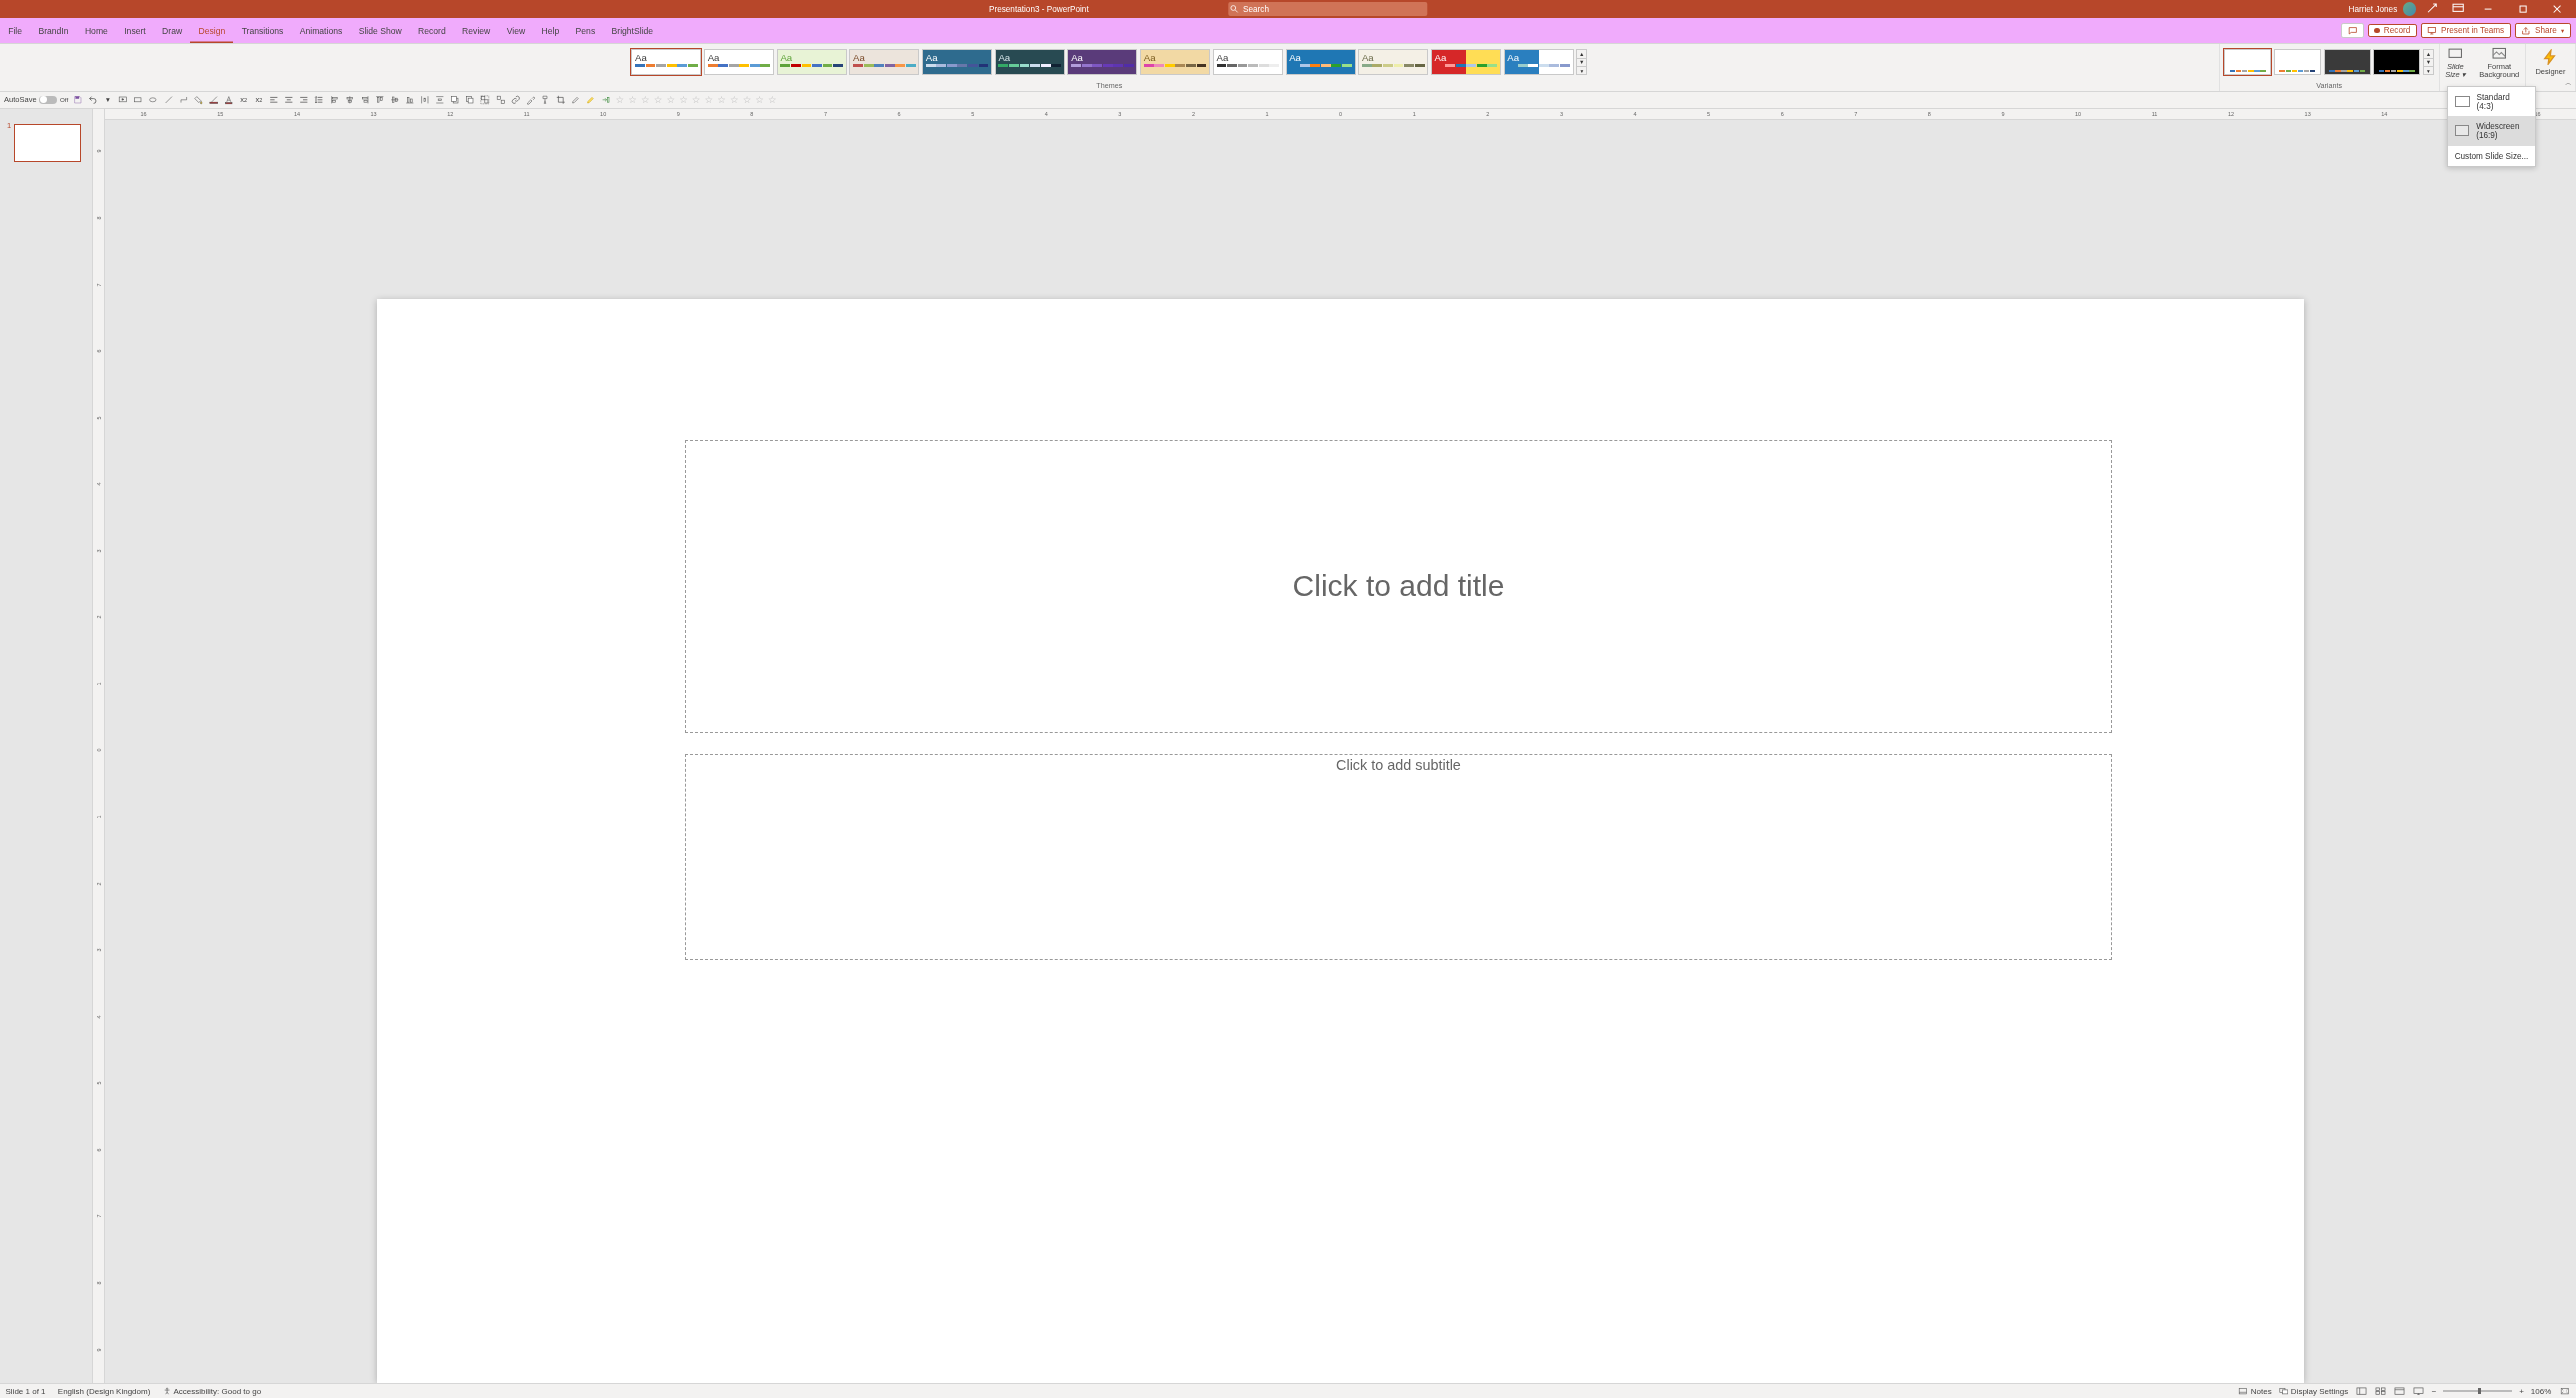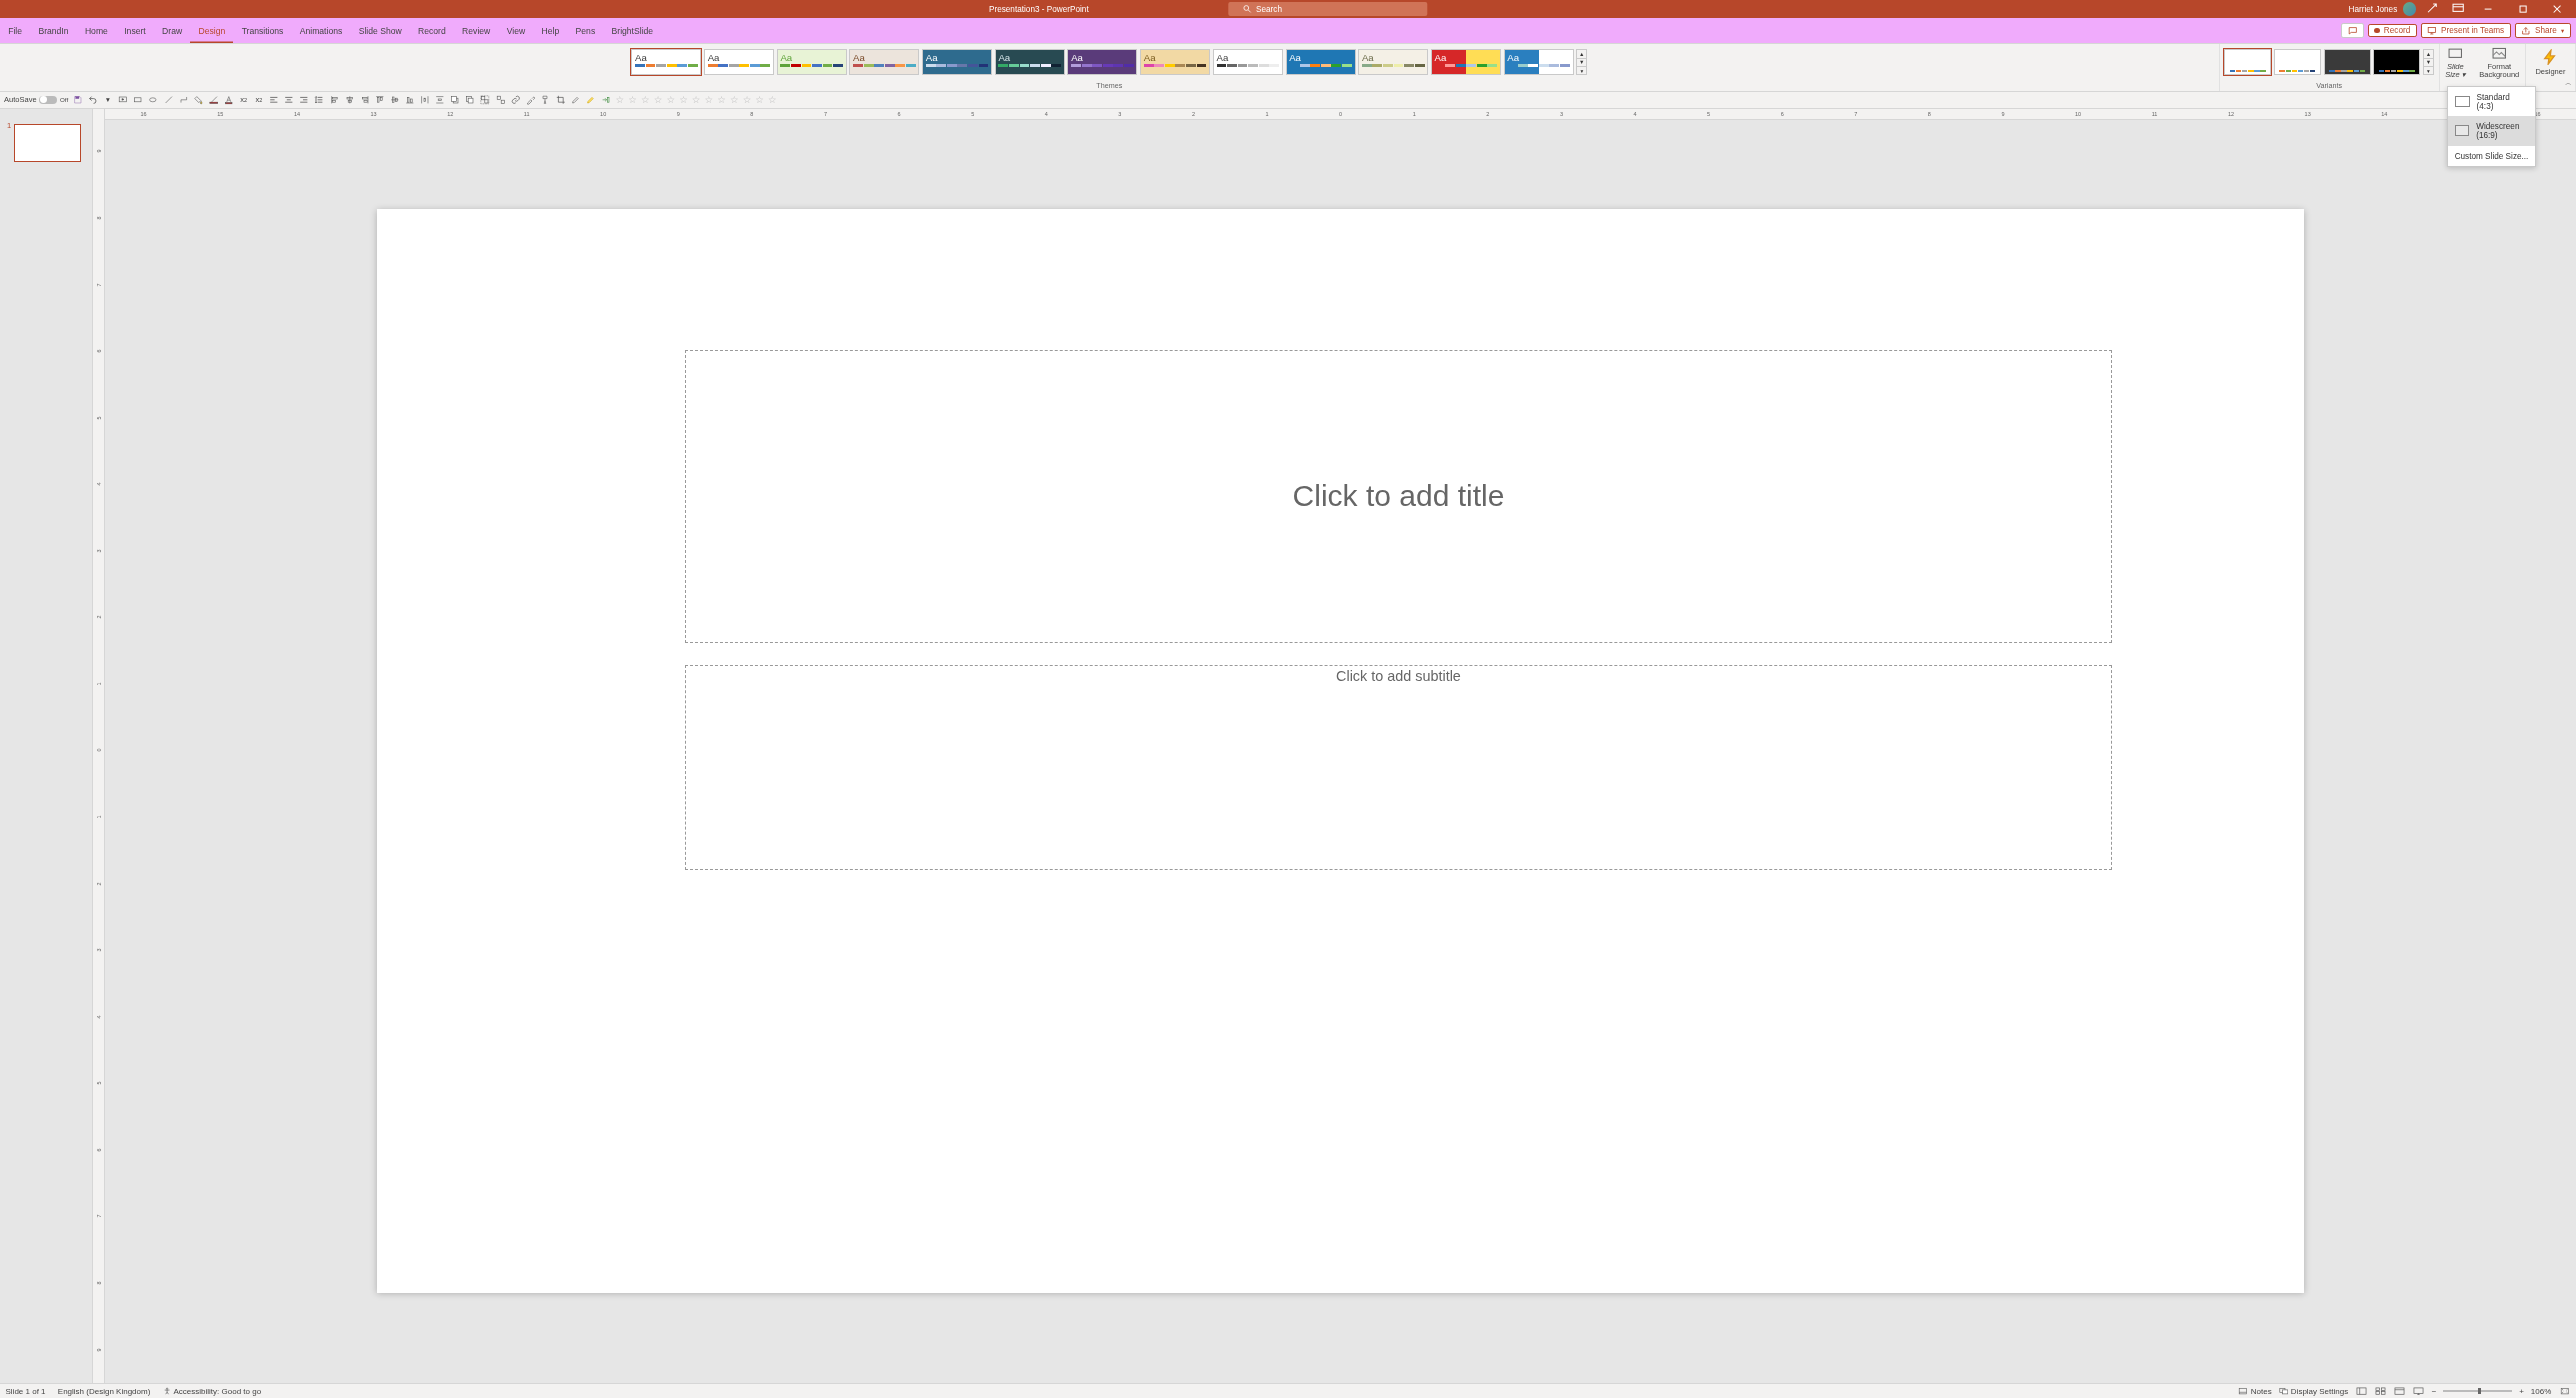--- a/index.html
+++ b/index.html
@@ -9,7 +9,7 @@
 
 .titlebar { background: #b7472a; height: 18px; display: flex; align-items: center; color: #fff; font-size: 8.2px; }
 .titlebar .title-text { position: absolute; left: 50%; transform: translateX(-300%); white-space: nowrap; }
-.titlebar .search { position: absolute; left: 50%; transform: translateX(-30%); width: 199px; height: 13.7px; background: #d07357; border-radius: 2px; display: flex; align-items: center; padding: 0 14px; gap: 4.1px; color: #fff; }
+.titlebar .search { position: absolute; left: 50%; transform: translateX(-30%); width: 199px; height: 13.7px; background: #d07357; border-radius: 2px; display: flex; align-items: center; padding: 0 1px; gap: 4.1px; color: #fff; }
 .titlebar .search svg { width: 9.6px; height: 9.6px; }
 .titlebar .right { margin-left: auto; display: flex; align-items: center; gap: 5.5px; padding-right: 4.1px; height: 100%; }
 .titlebar .right .avatar { width: 13.7px; height: 13.7px; border-radius: 50%; background: linear-gradient(135deg,#6a8,#48a); display:inline-block; }

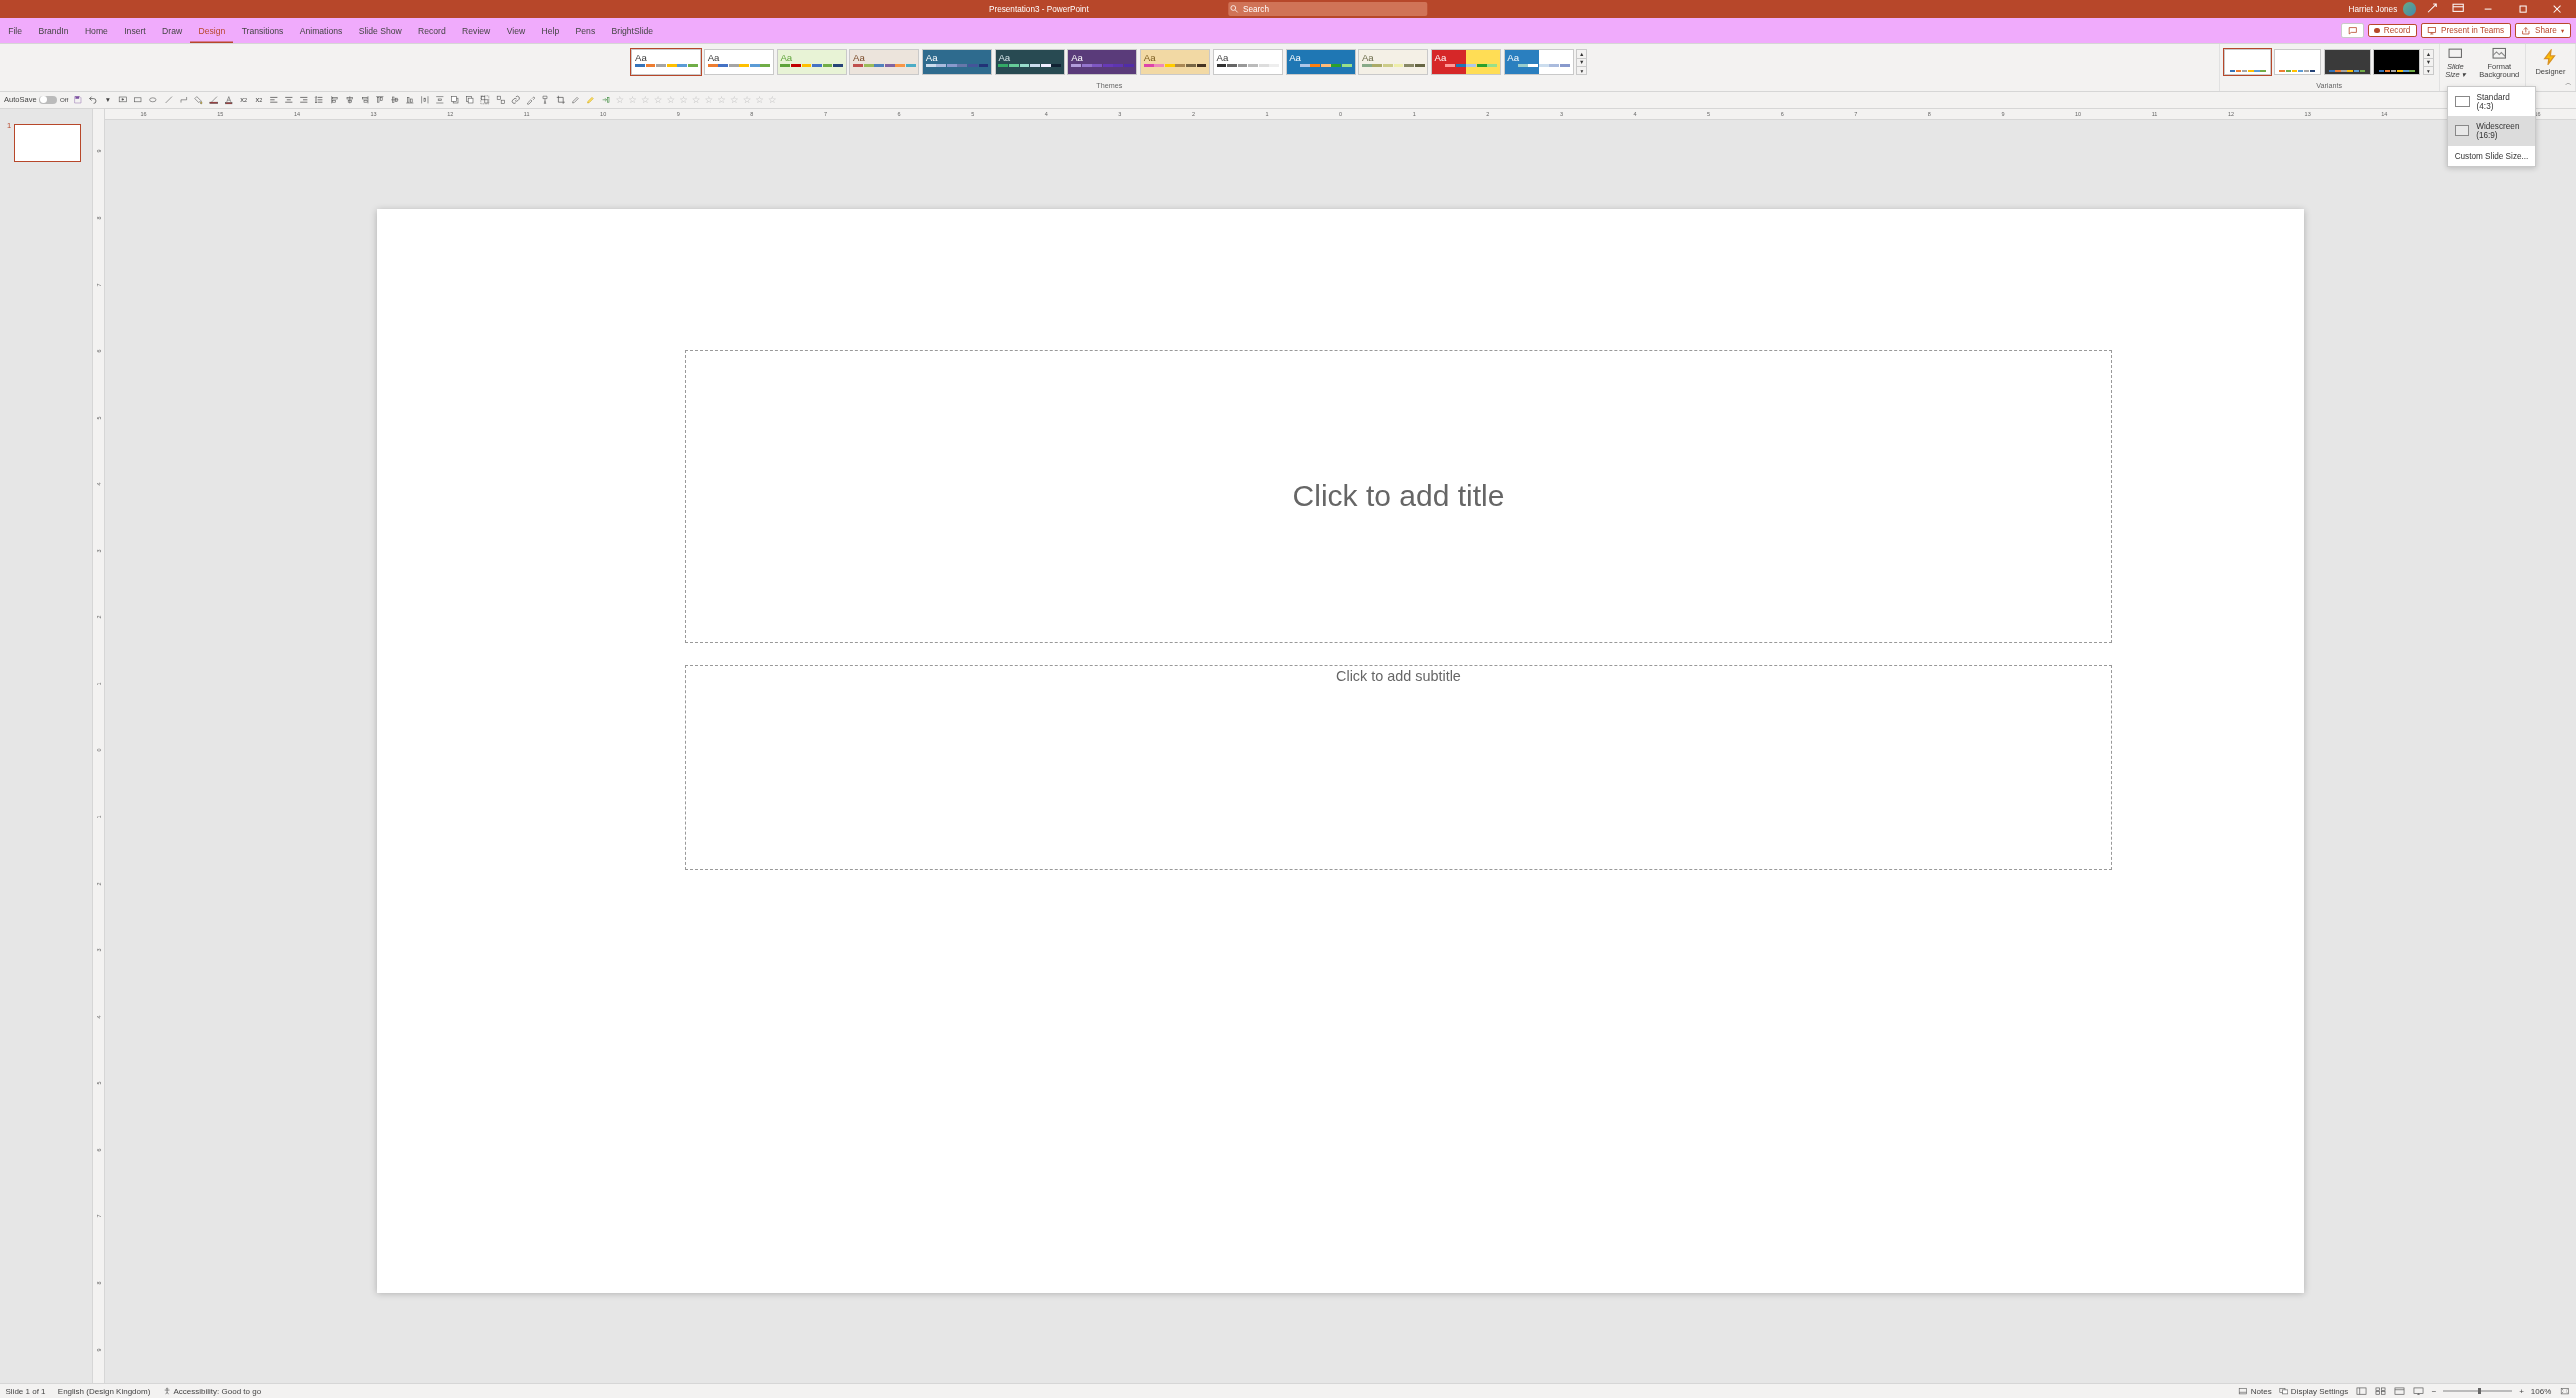--- a/index.html
+++ b/index.html
@@ -81,7 +81,7 @@
 .editor-main { flex:1; display:flex; flex-direction:column; }
 .ruler-h { height:11px; background:#f3f2f1; border-bottom:0.7px solid #d6d6d6; position:relative; overflow:hidden; }
 .ruler-h .ticks { position:absolute; left:0; right:0; top:0; bottom:0; display:flex; justify-content:space-around; align-items:center; font-size:5.5px; color:#666; }
-.canvas-wrap { flex:1; display:flex; align-items:center; justify-content:center; overflow:hidden;text-decoration:underline; }
+.canvas-wrap { flex:1; display:flex; align-items:flex-end; justify-content:center; overflow:hidden;text-decoration:underline; }
 .slide-canvas { background:#fff; box-shadow:0 1.4px 6.9px rgba(0,0,0,.25); position:relative; }
 .placeholder { position:absolute; border:0.7px dashed #999; display:flex; align-items:center; justify-content:center; color:#888; }
 .placeholder.title { left:16%; right:10%; top:13%; height:27%; font-size:30px; font-weight:300; color:#666; }

